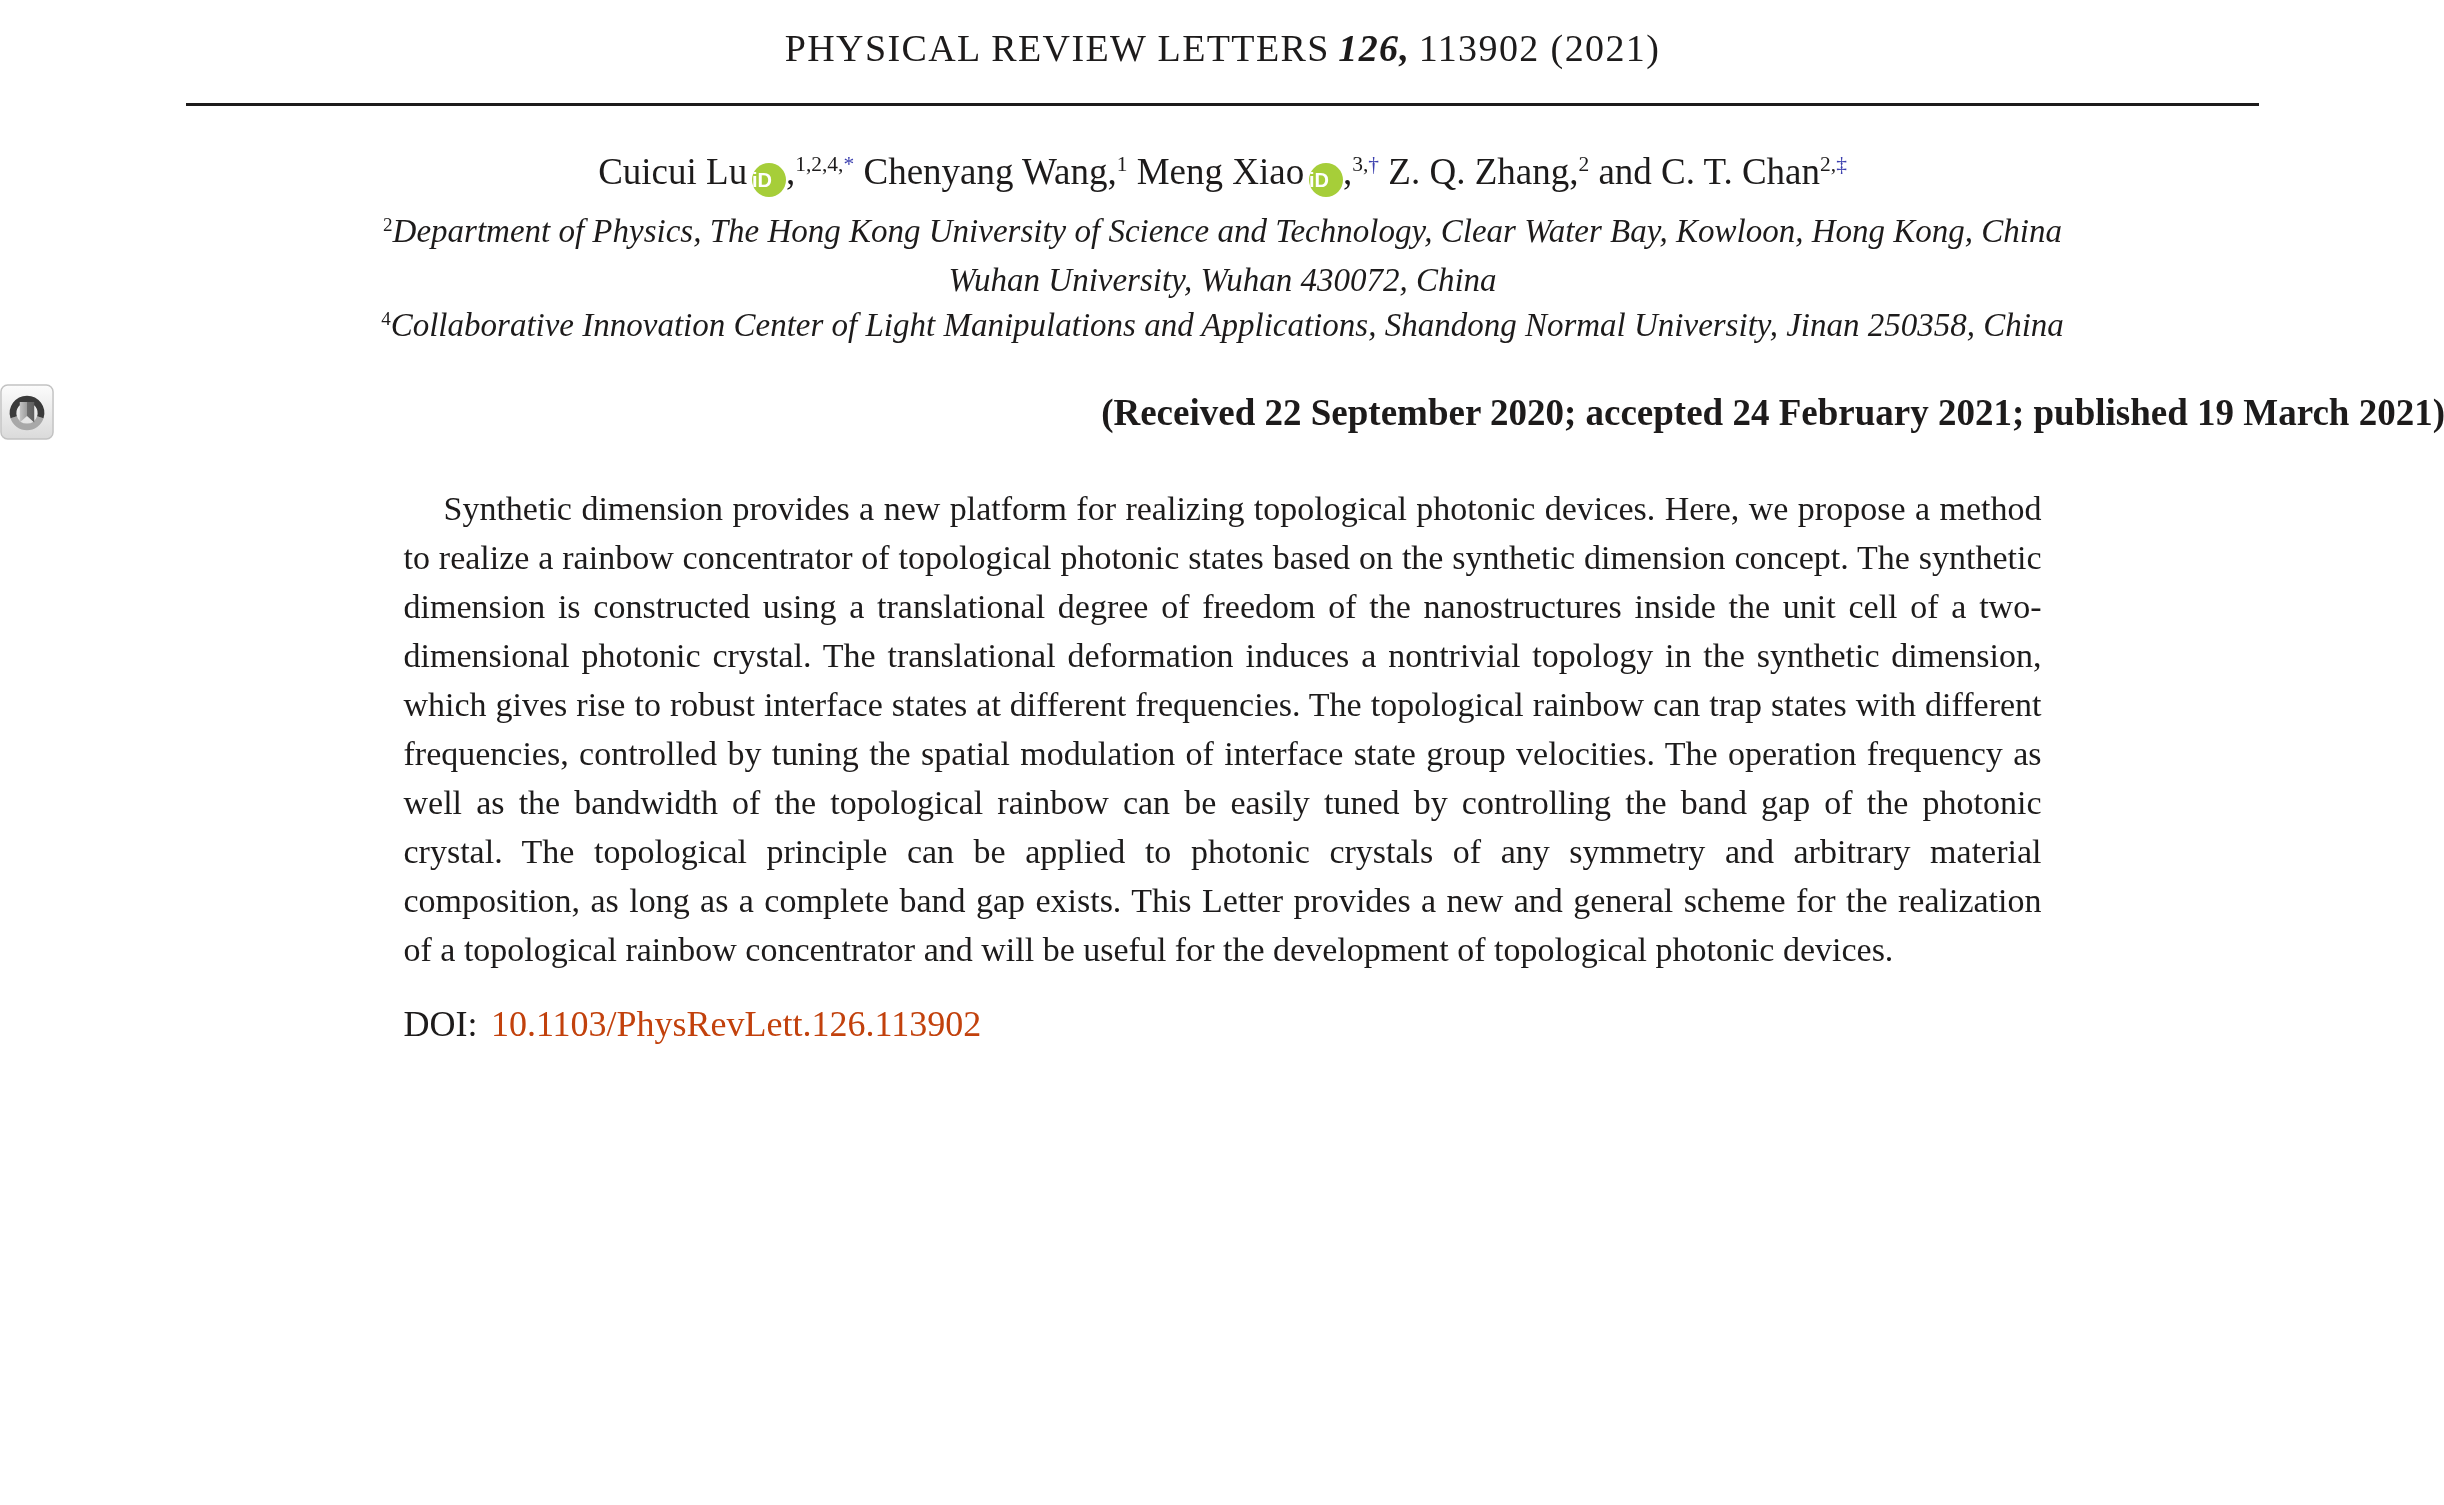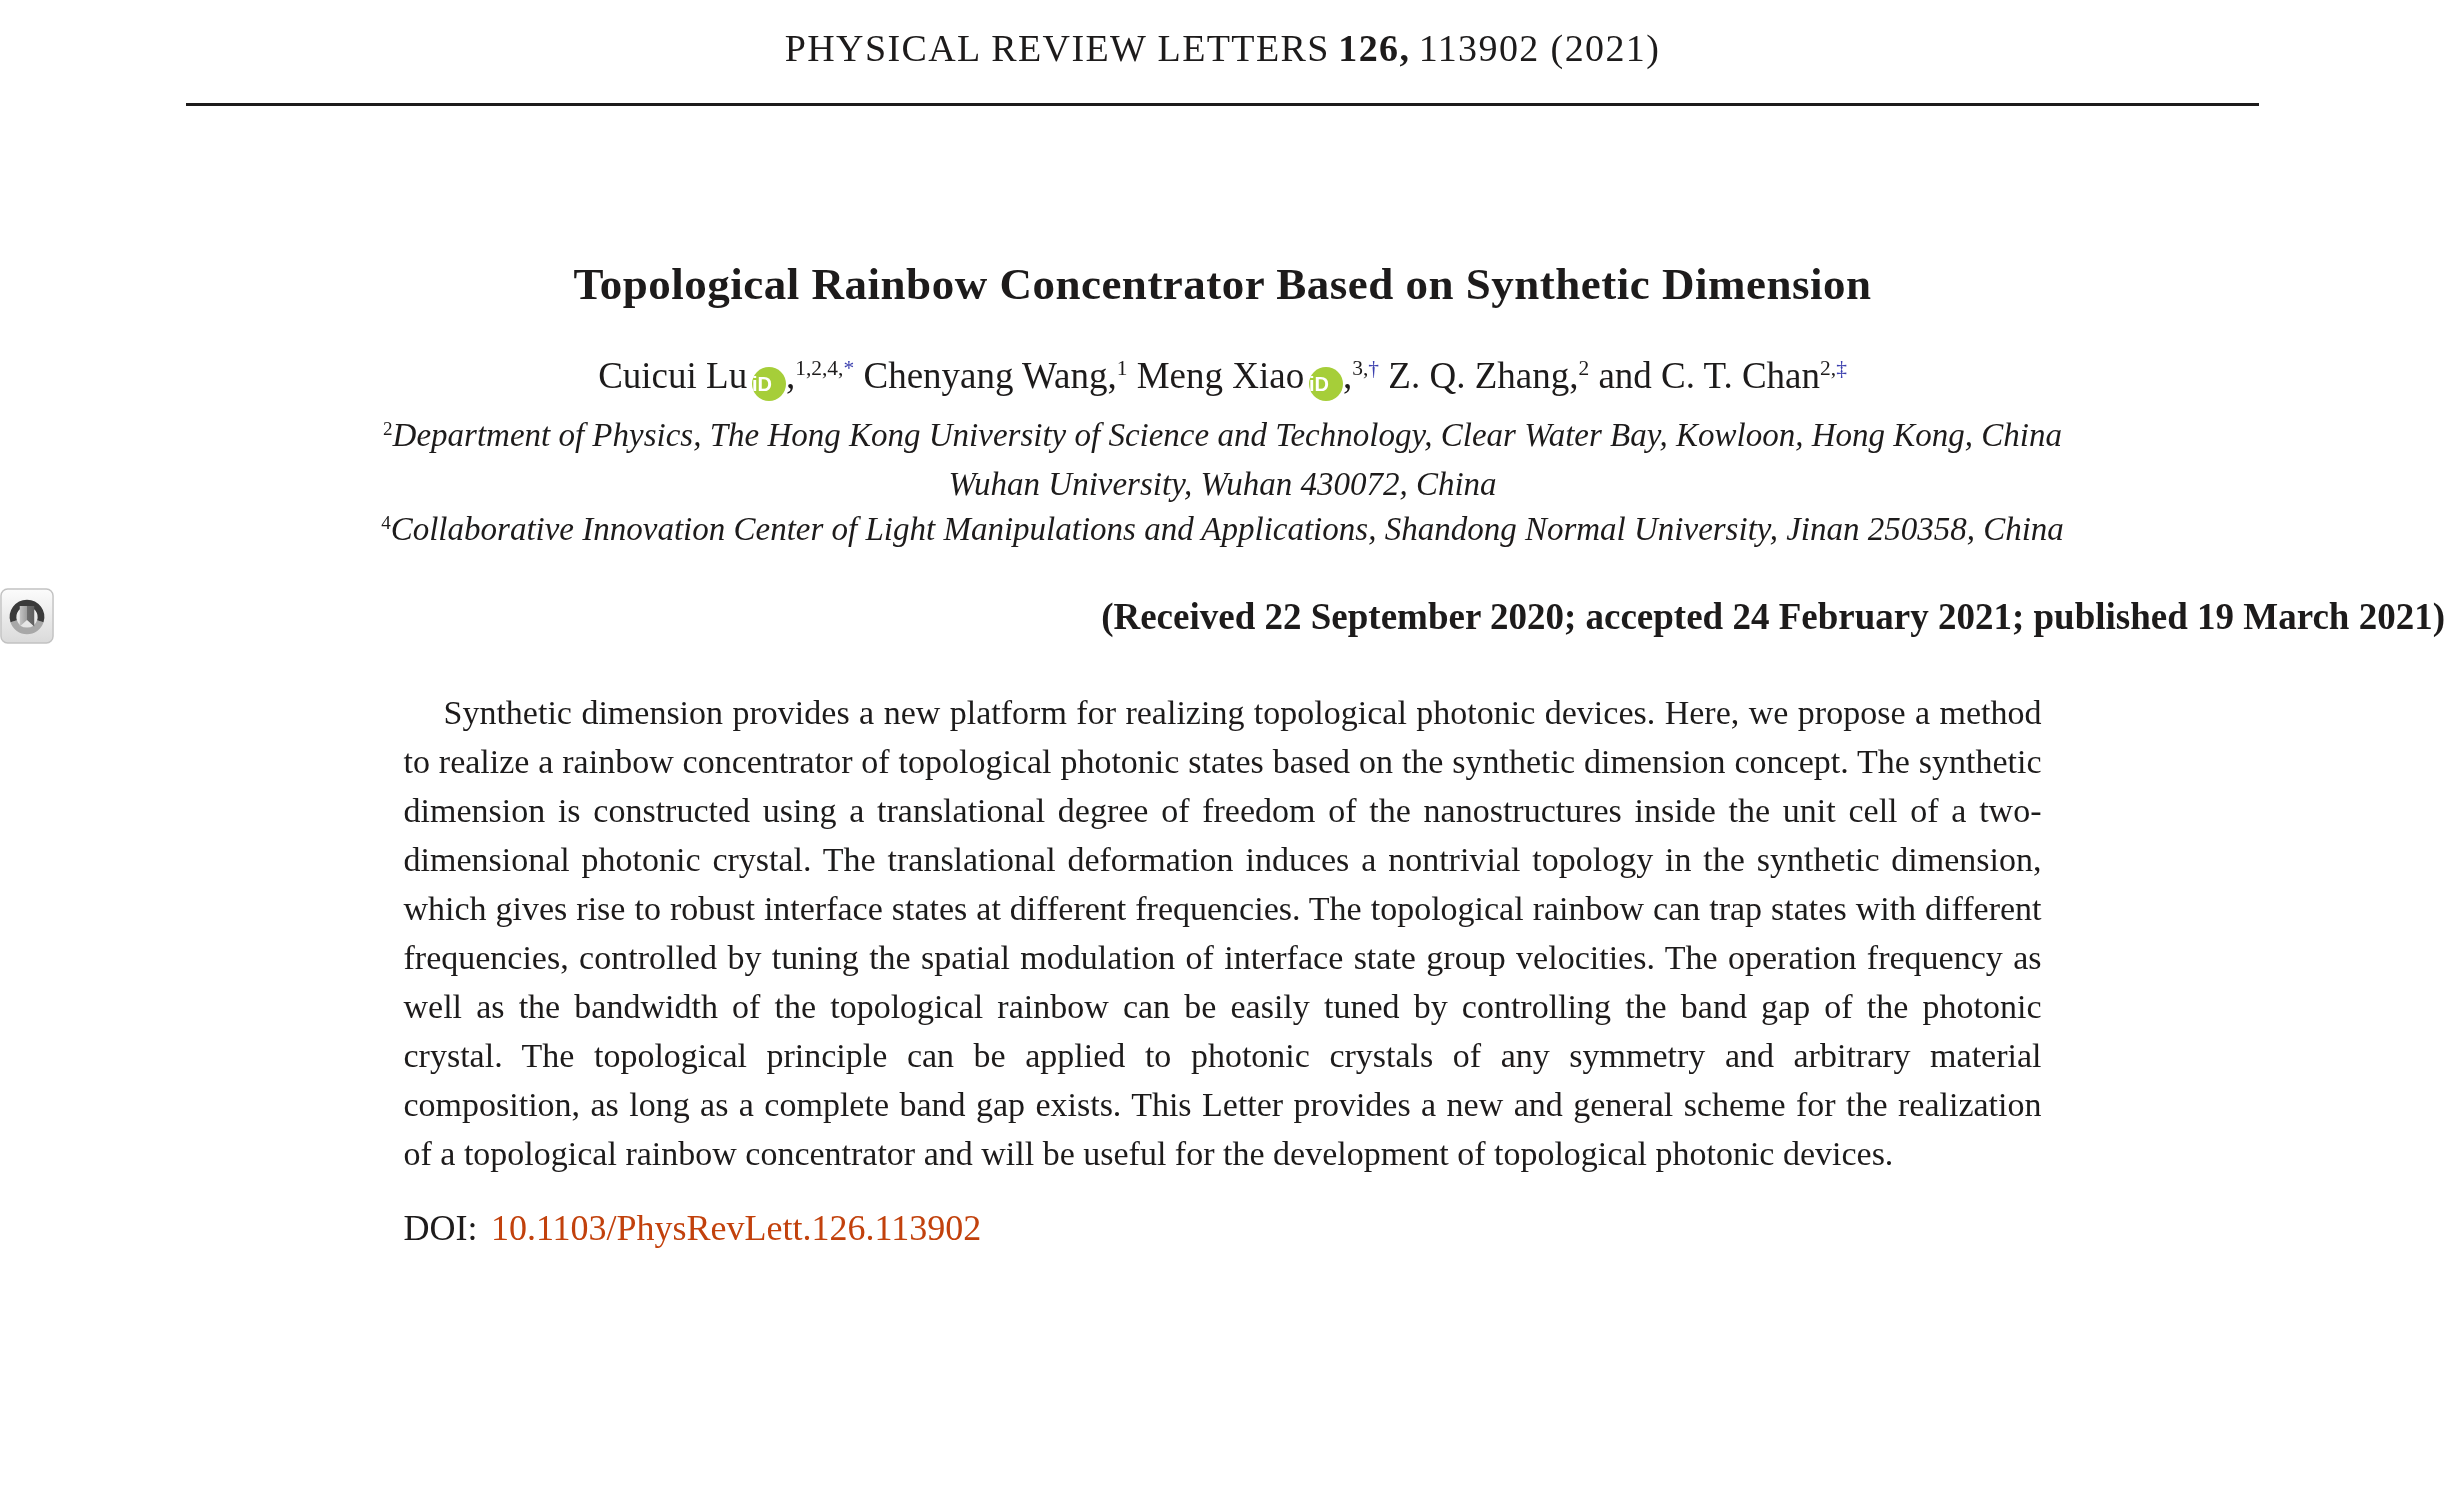--- a/index.html
+++ b/index.html
@@ -19,7 +19,7 @@
     letter-spacing:1.4px;
     white-space:nowrap;
   }
-  .jheader b{margin:0 0.22em;}
+  .jheader b{margin:0 0.22em;font-style:italic;}
   .header-rule{
     border:none;
     border-top:3.8px solid #1d1b1b;

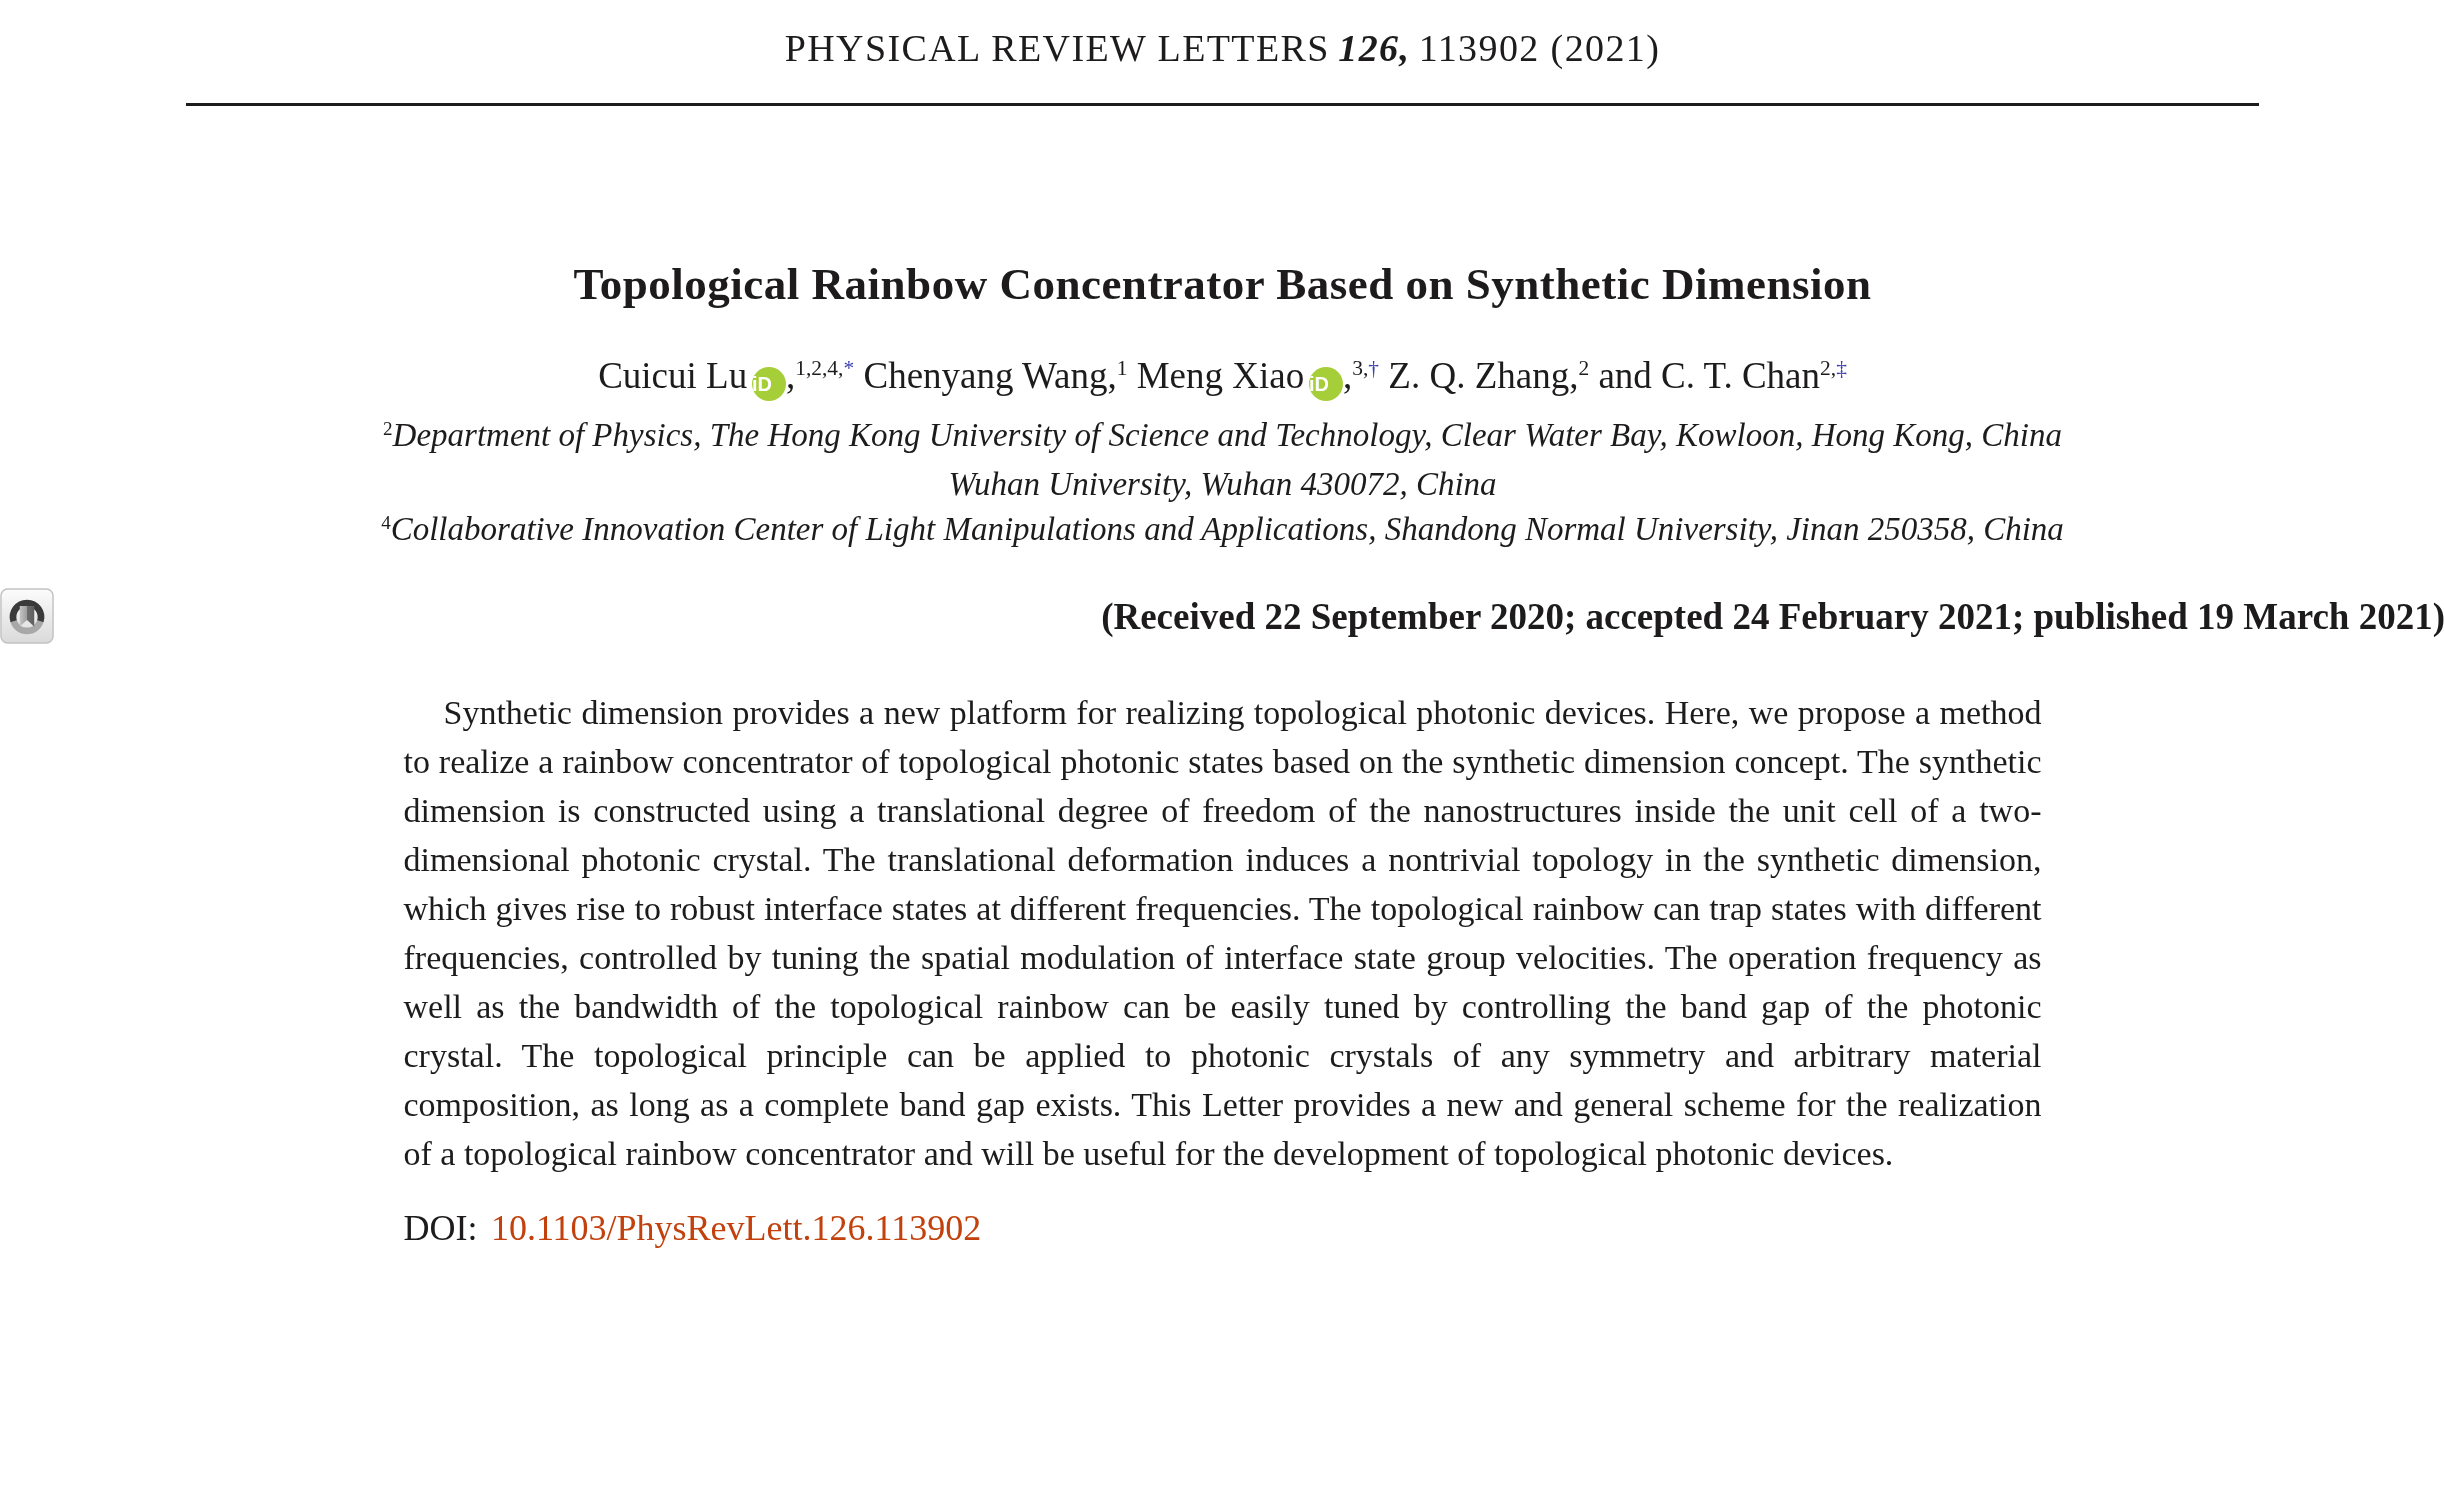--- a/index.html
+++ b/index.html
@@ -117,7 +117,6 @@
 
   <hr class="header-rule">
 
-  <h1 class="title">Topological Rainbow Concentrator Based on Synthetic Dimension</h1>
 
   <div class="authors"><span>Cuicui Lu</span><span class="orcid">iD</span><span>,</span><sup>1,2,4,</sup><sup class="flink">*</sup><span> Chenyang Wang,</span><sup>1</sup><span> Meng Xiao</span><span class="orcid">iD</span><span>,</span><sup>3,</sup><sup class="flink">†</sup><span> Z. Q. Zhang,</span><sup>2</sup><span> and C. T. Chan</span><sup>2,</sup><sup class="flink">‡</sup></div>
 

